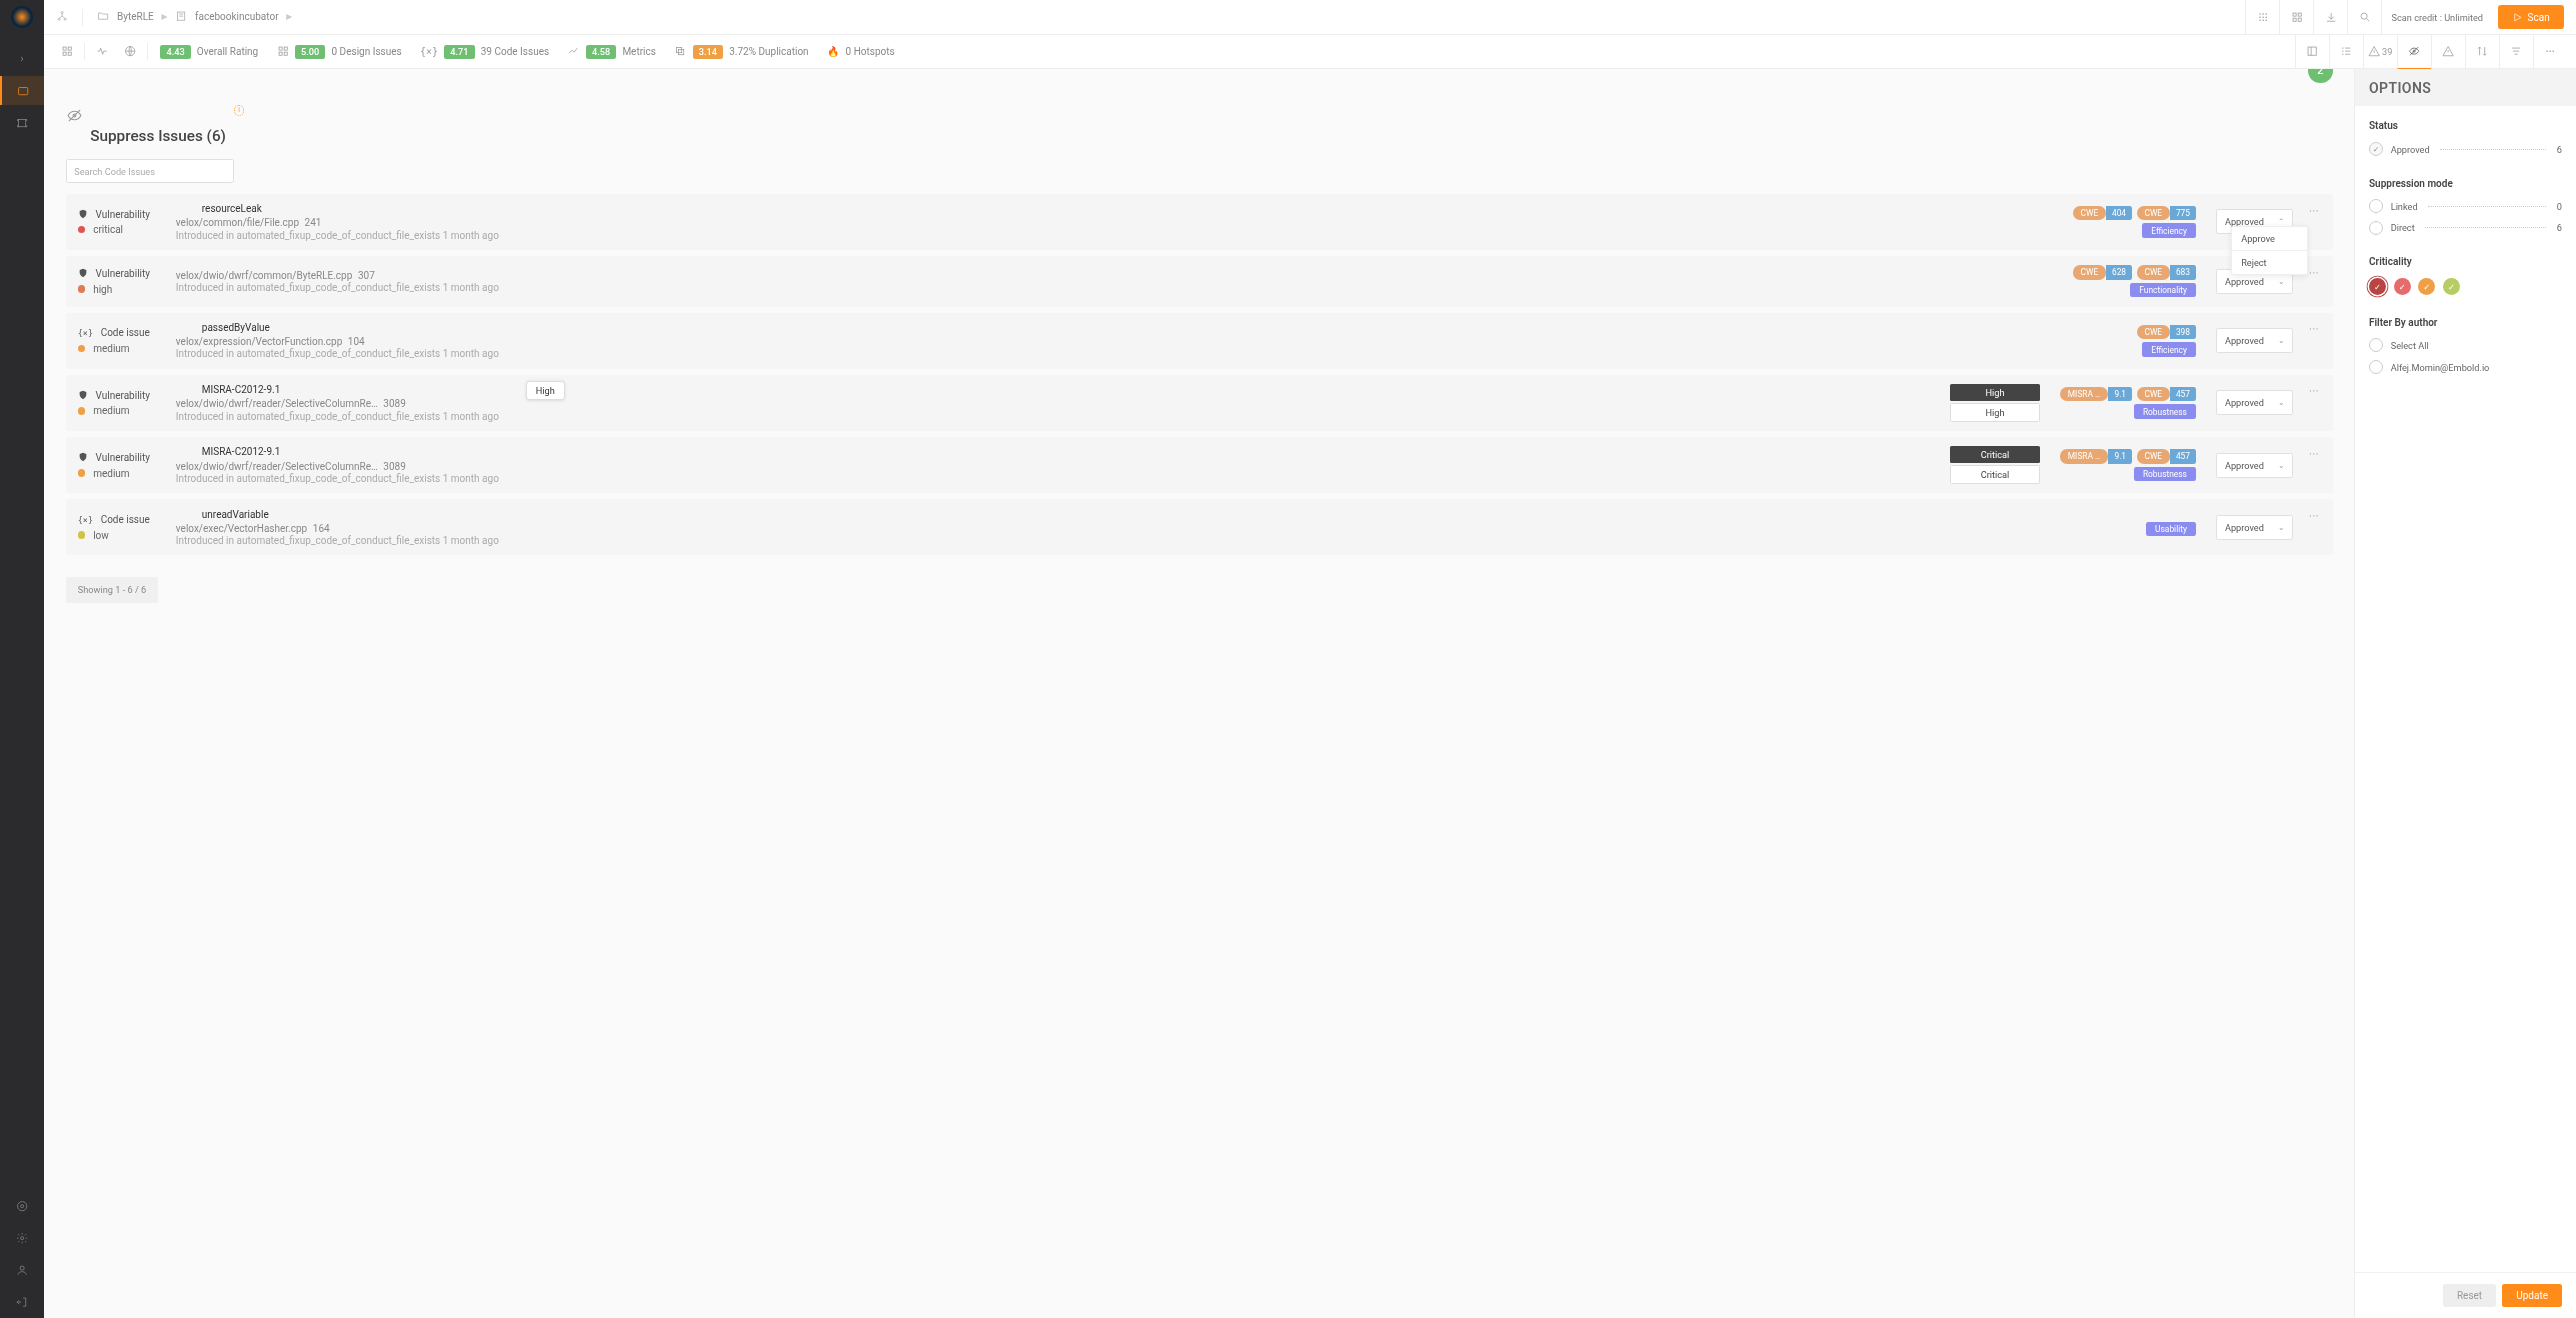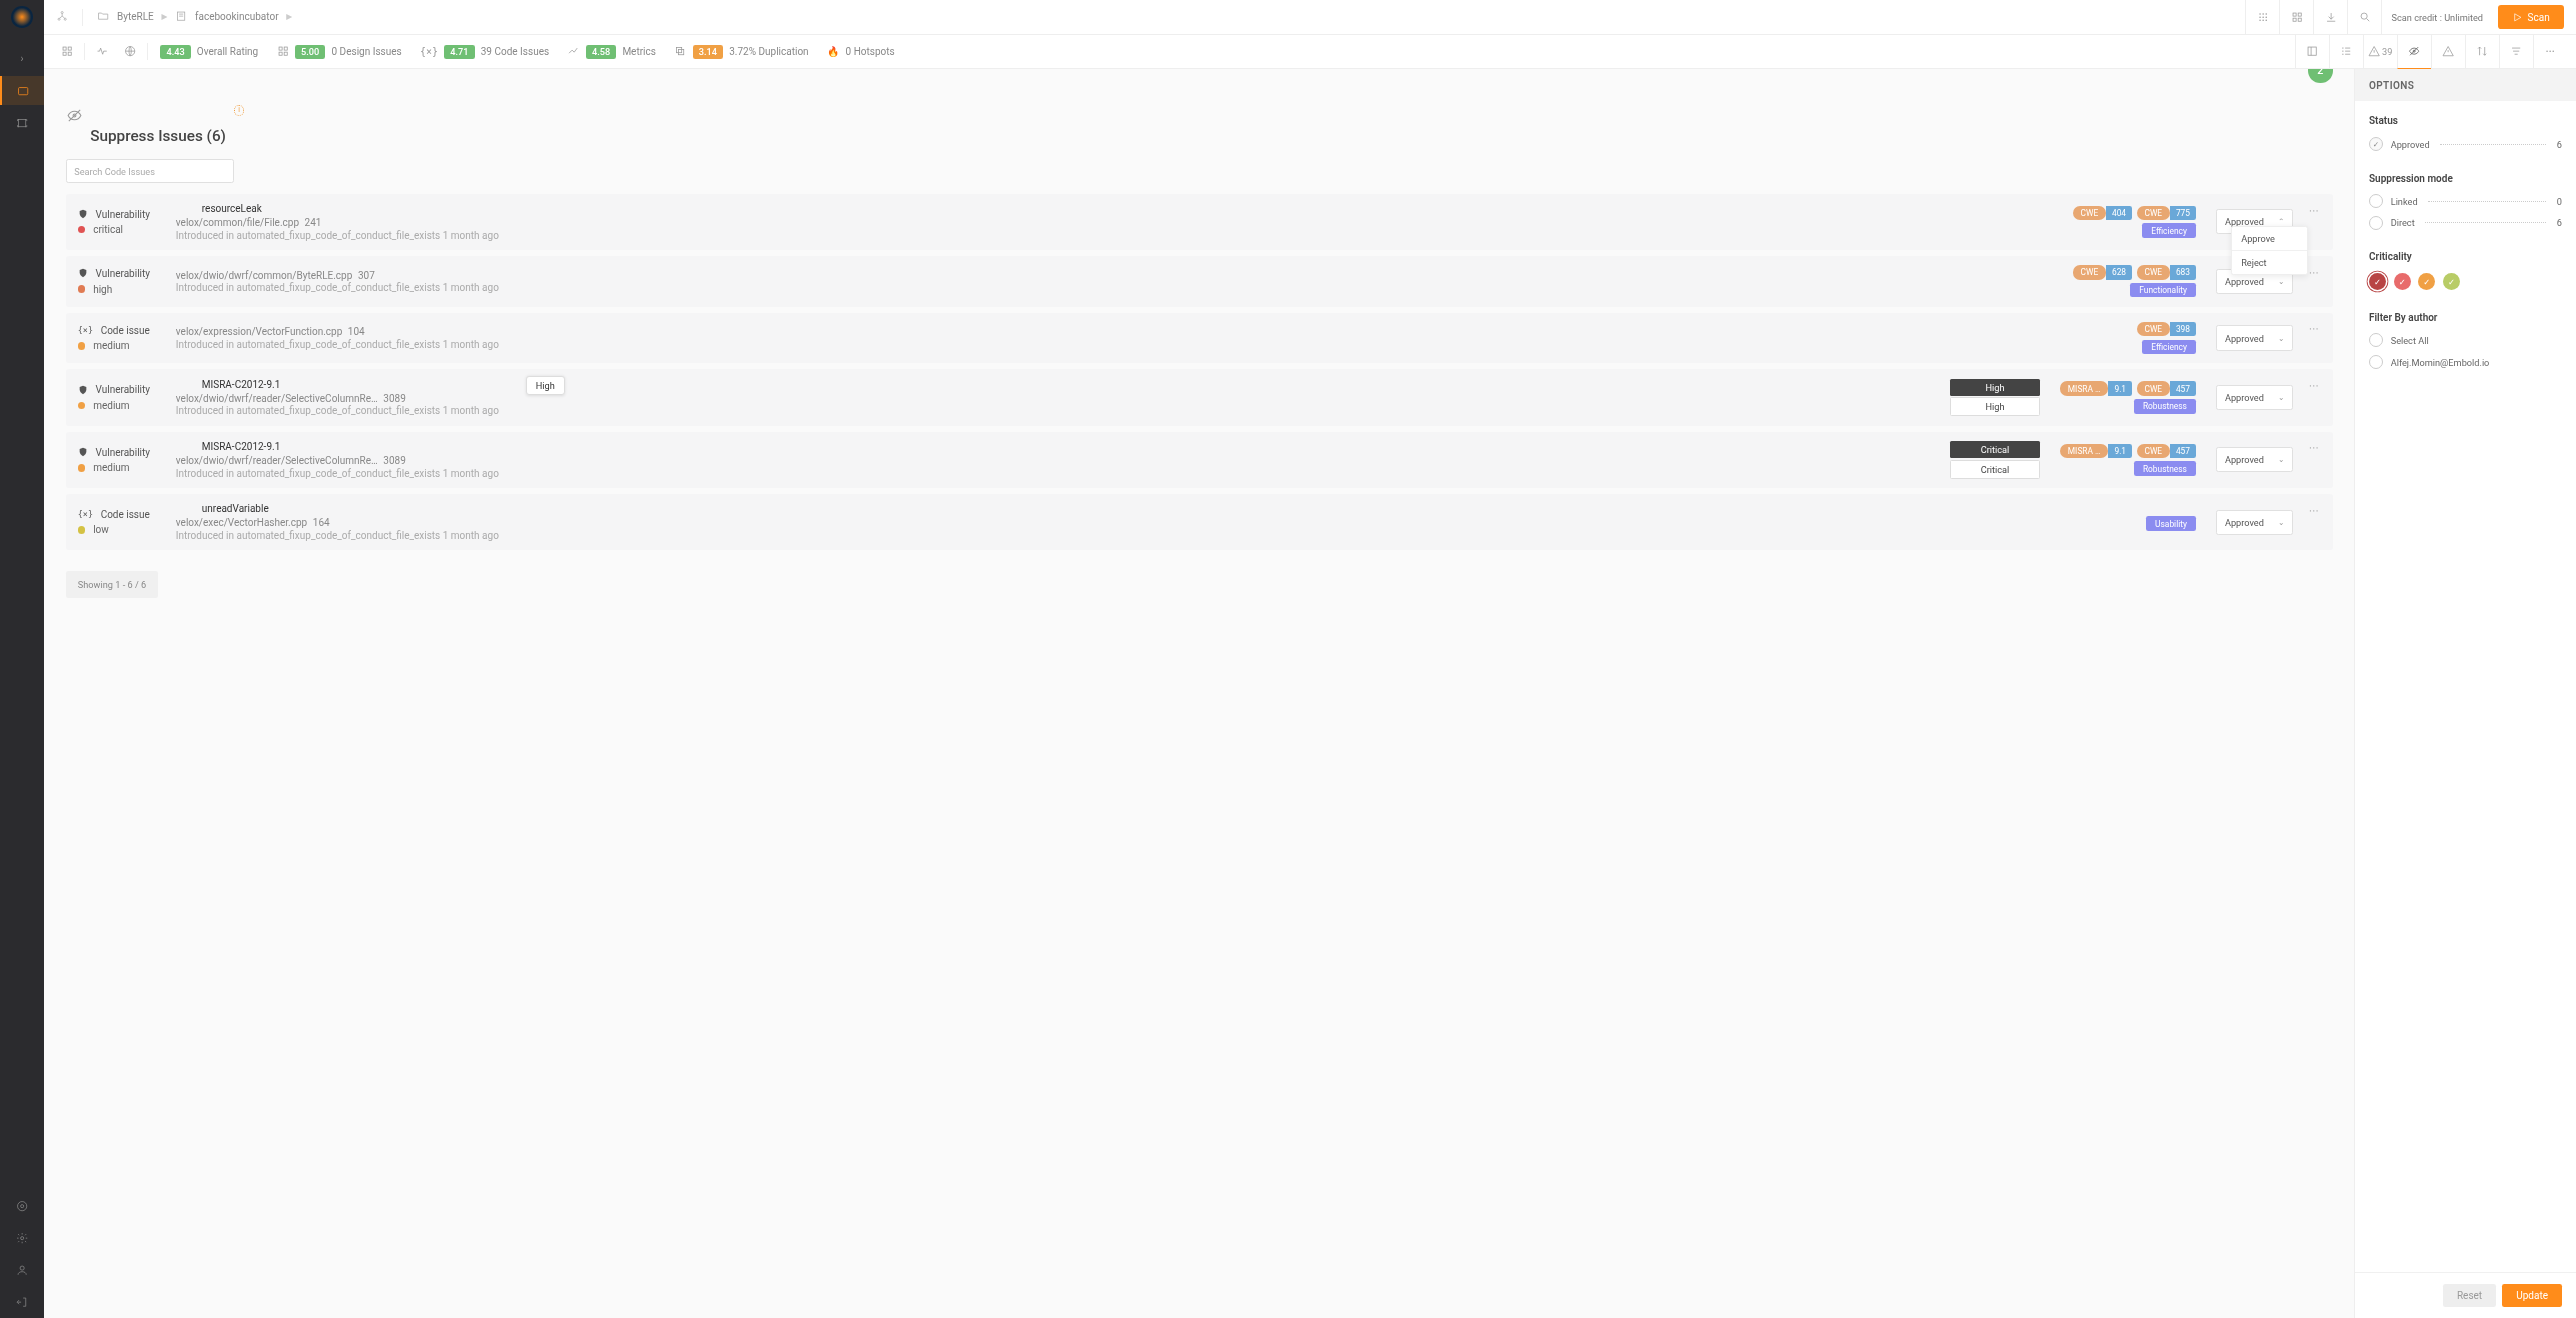--- a/index.html
+++ b/index.html
@@ -90,7 +90,7 @@
 
 
 .options-panel { width: 222px; background: #fff; border-left: 0.8px solid #eee; display: flex; flex-direction: column; }
-.opt-header { background: #f3f3f3; padding: 10.7px 14px; font-size: 10px; font-weight: 600; color: #666; letter-spacing: 0.4px; }
+.opt-header { background: #f3f3f3; padding: 10.7px 14px; font-size: 14px; font-weight: 600; color: #666; letter-spacing: 0.4px; }
 .opt-body { flex: 1; padding: 14px; overflow-y: auto; }
 .opt-section { margin-bottom: 21.5px; }
 .opt-label { font-size: 10px; font-weight: 600; color: #444; margin-bottom: 10.7px; }

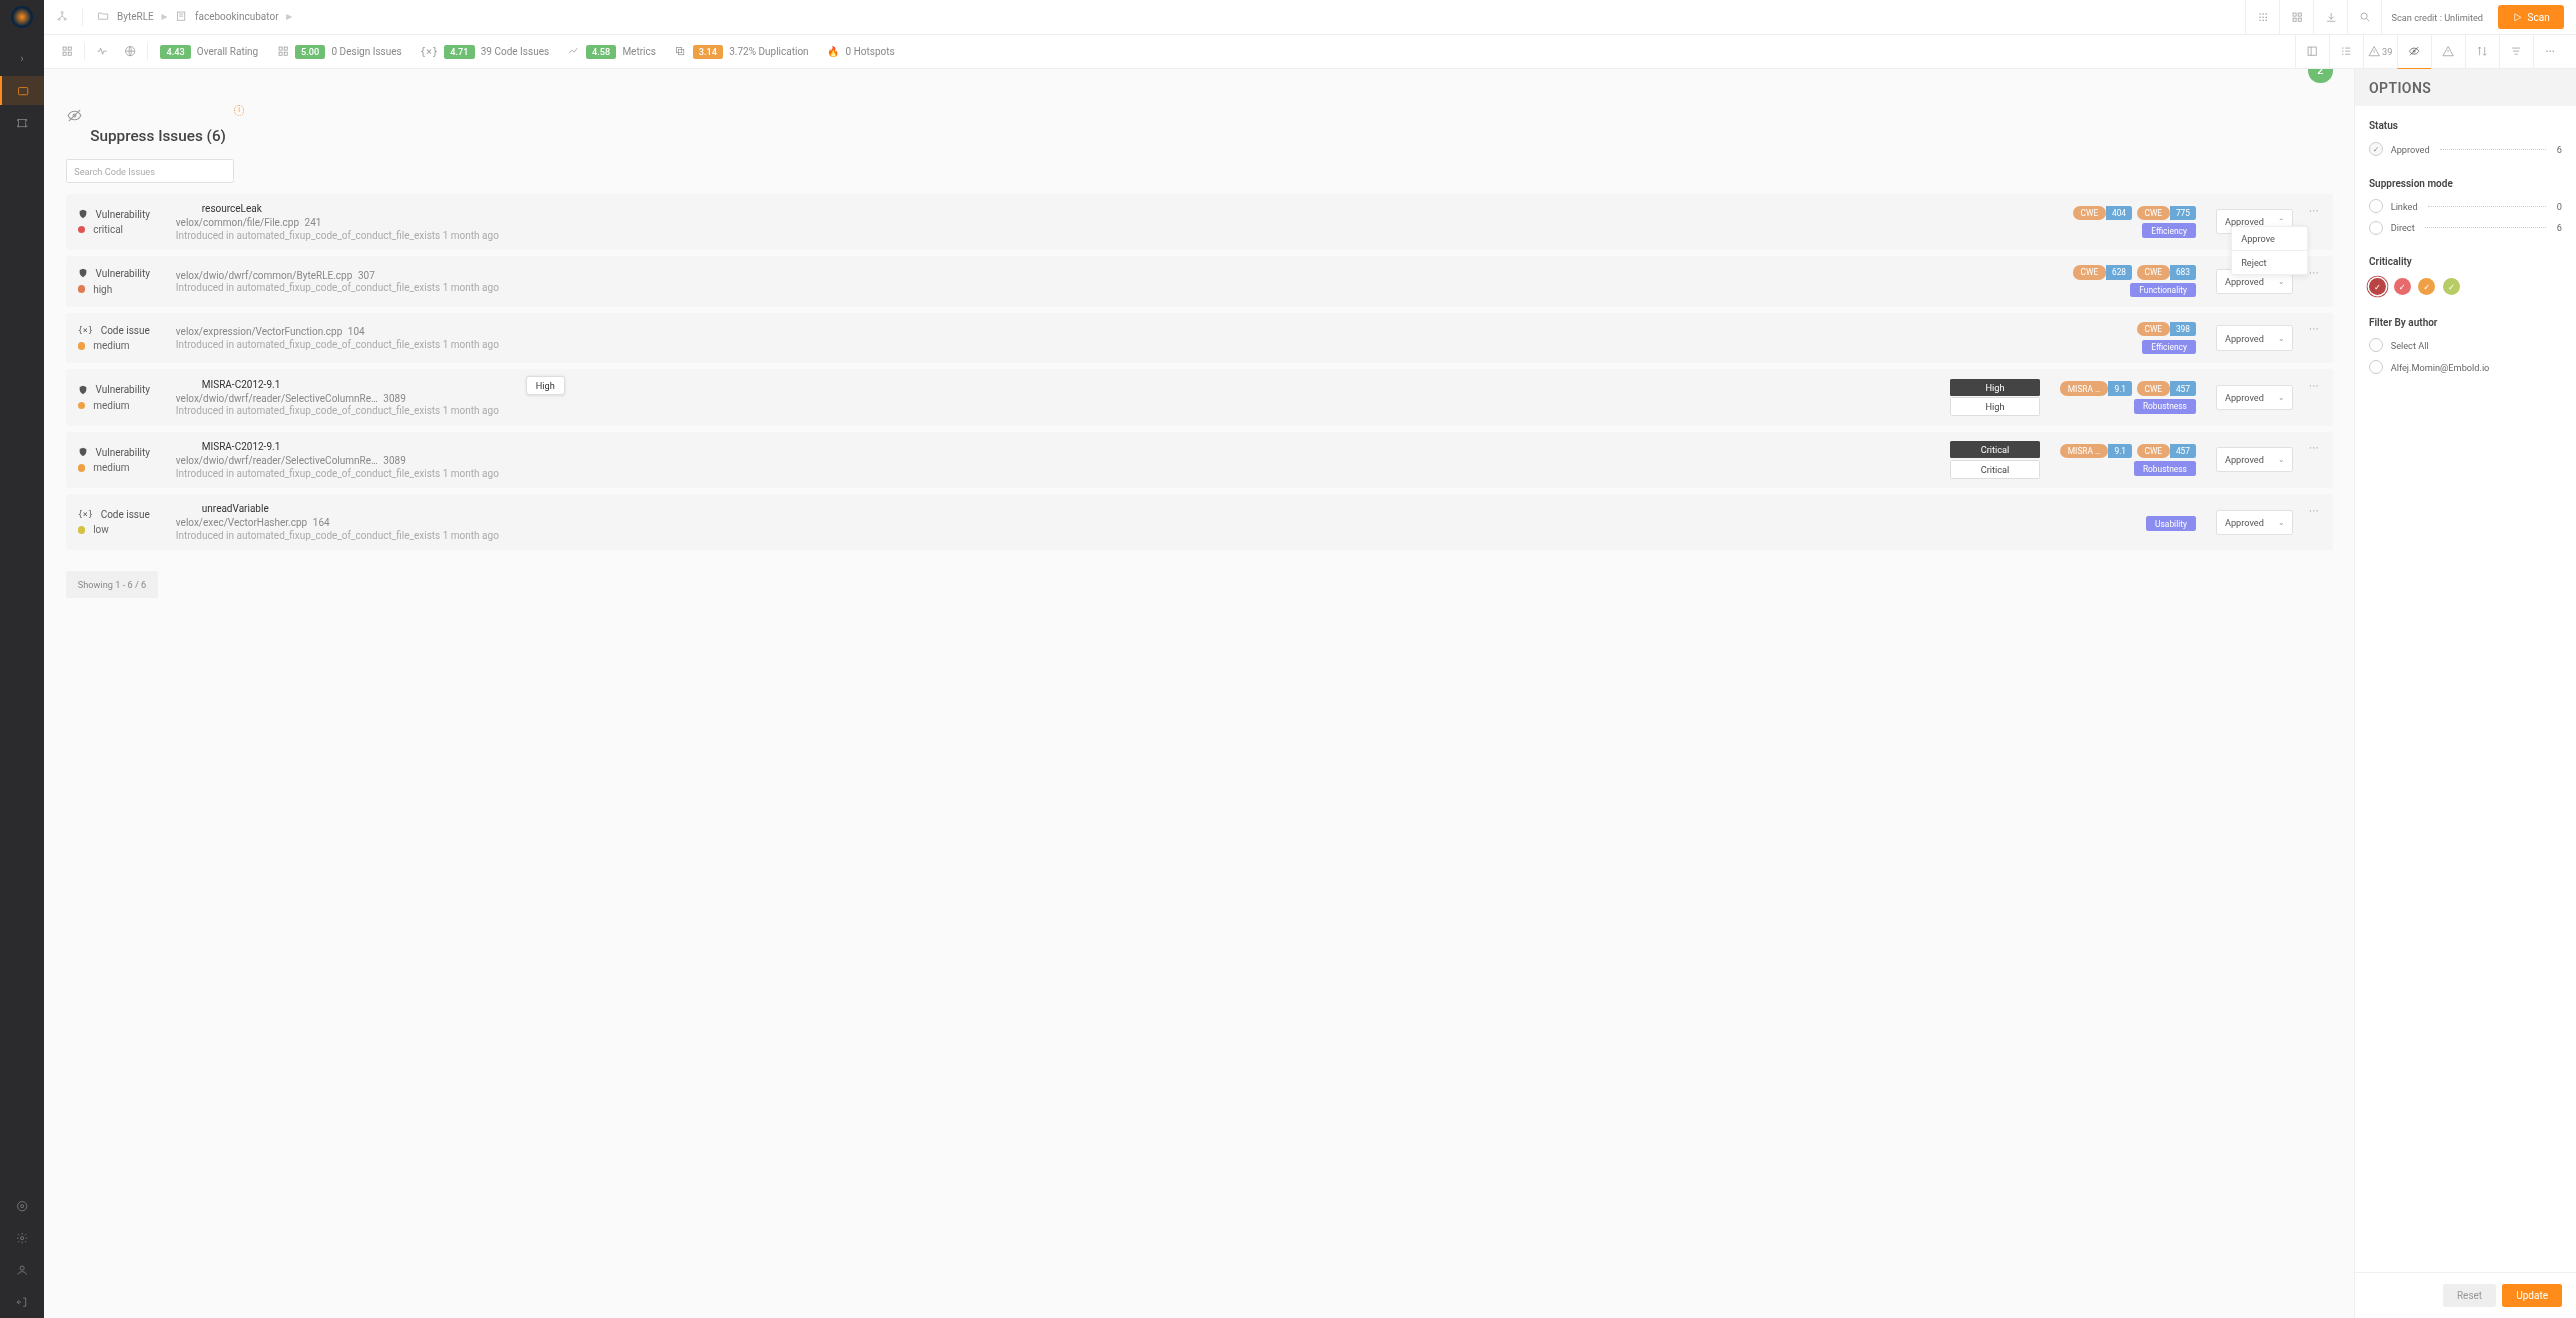--- a/index.html
+++ b/index.html
@@ -447,6 +447,7 @@
                 </div>
     </div>
     <div class="issue-mid">
+      <div class="issue-name">passedByValue</div>
       <div class="issue-path">velox/expression/VectorFunction.cpp<span class="lineno">  104</span></div>
       <div class="issue-intro">Introduced in automated_fixup_code_of_conduct_file_exists 1 month ago</div>
     </div>

